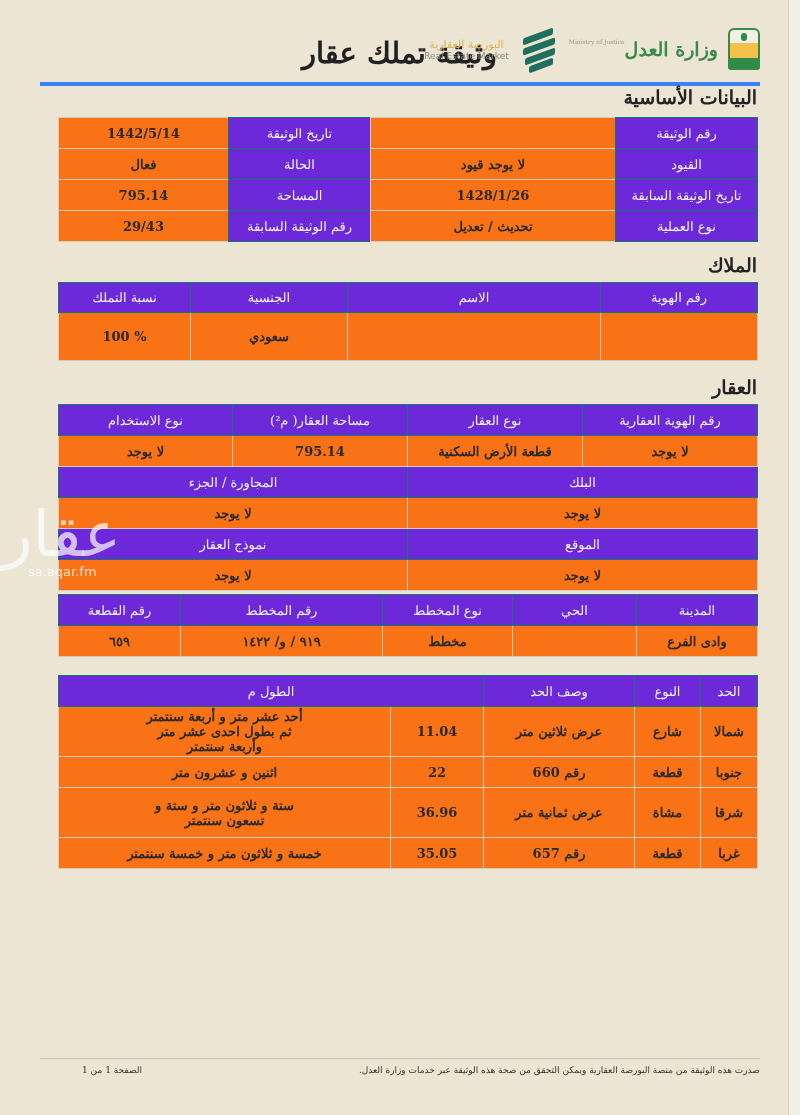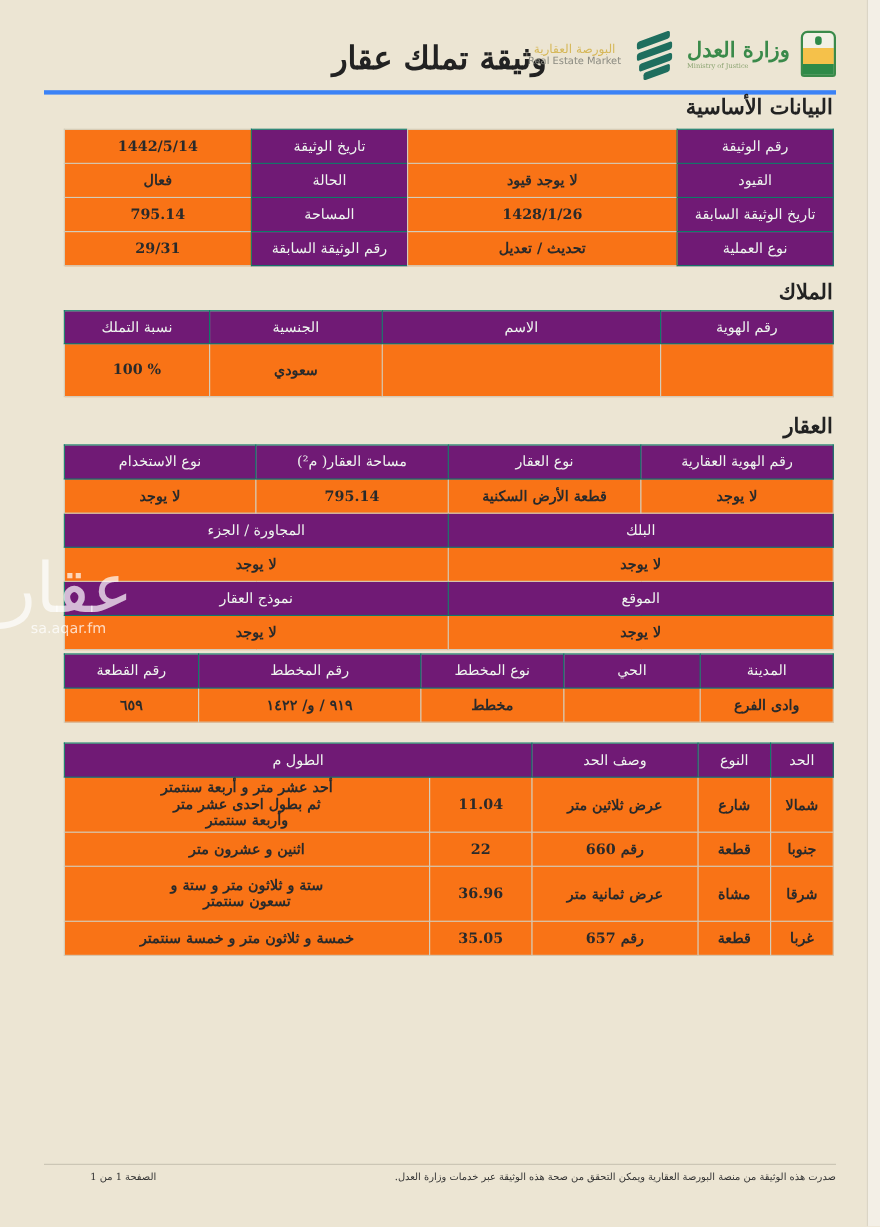--- a/index.html
+++ b/index.html
@@ -19,7 +19,7 @@
   .logos { position: absolute; right: 0; top: 4px; height: 50px; display: flex; flex-direction: row; align-items: center; gap: 10px; }
   .logo-moj-emblem { width: 32px; height: 42px; border: 2px solid #3a8a4a; border-radius: 6px 6px 3px 3px; background: linear-gradient(#f2f0e4 0 35%, #f5c14a 35% 75%, #2e8a48 75%); position: relative; }
   .logo-moj-emblem::before { content: ""; position: absolute; left: 11px; top: 3px; width: 6px; height: 8px; background: #2e8a48; border-radius: 3px; }
-  .logo-moj-text { display: flex; flex-direction: column; align-items: flex-end; color: #3a8a4a; }
+  .logo-moj-text { display: flex; flex-direction: row; align-items: flex-start; color: #3a8a4a; }
   .logo-moj-text .ar { font-size: 19px; font-weight: bold; line-height: 22px; }
   .logo-moj-text .en { font-size: 6px; color: #8aa370; direction: ltr; }
   .logo-rem-map { width: 40px; height: 44px; position: relative; }

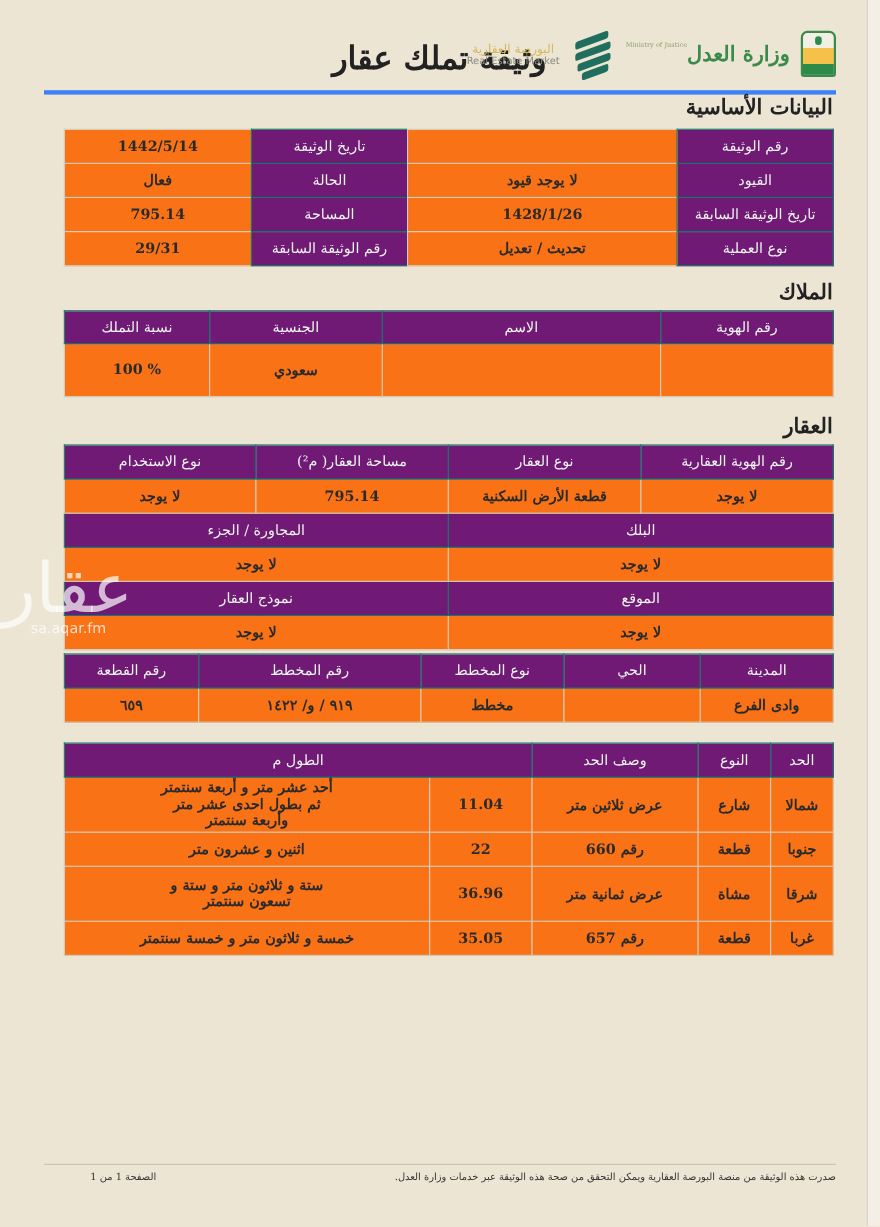--- a/index.html
+++ b/index.html
@@ -34,7 +34,7 @@
   
   table { position: absolute; left: 58px; width: 699px; border-collapse: collapse; table-layout: fixed; direction: rtl; }
   td, th { font-size: 13px; text-align: center; vertical-align: middle; border: 1px solid #d3ccba; font-weight: bold; }
-  th, td.lbl { background: #701a75; color: #eef5ef; font-weight: normal; border-color: #0e7a68; }
+  th, td.lbl { background: #6d28d9; color: #eef5ef; font-weight: normal; border-color: #0e7a68; }
   td.val { background: #f97316; color: #2a2a2a; }
   .multi { line-height: 15px; }
 

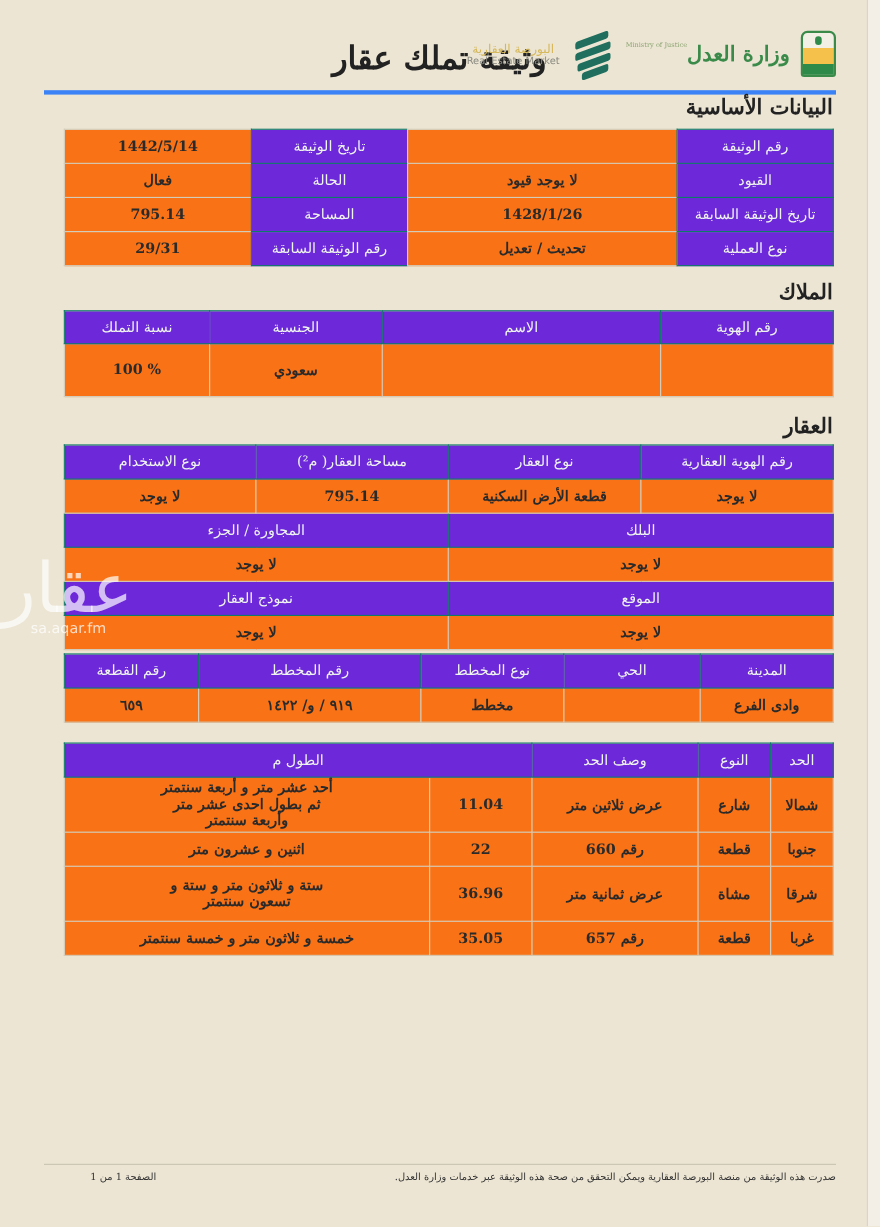--- a/index.html
+++ b/index.html
@@ -106,7 +106,7 @@
       <td class="lbl">نوع العملية</td>
       <td class="val">تحديث / تعديل</td>
       <td class="lbl">رقم الوثيقة السابقة</td>
-      <td class="val">29/31</td>
+      <td class="val">29/43</td>
     </tr>
   </tbody>
     </table>

